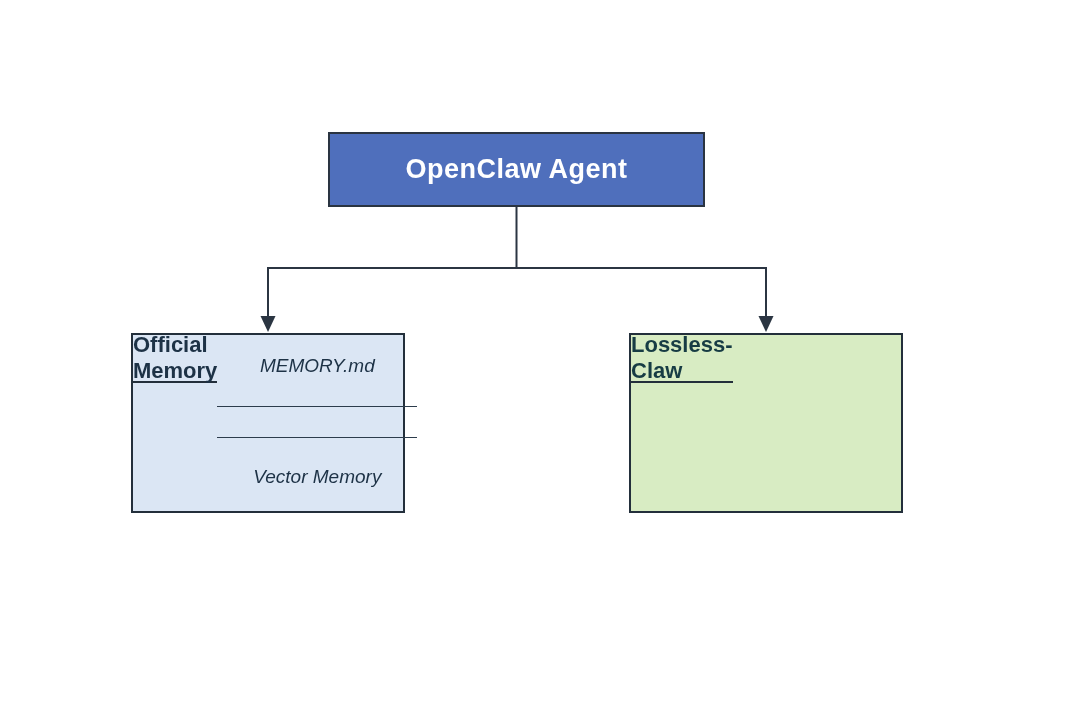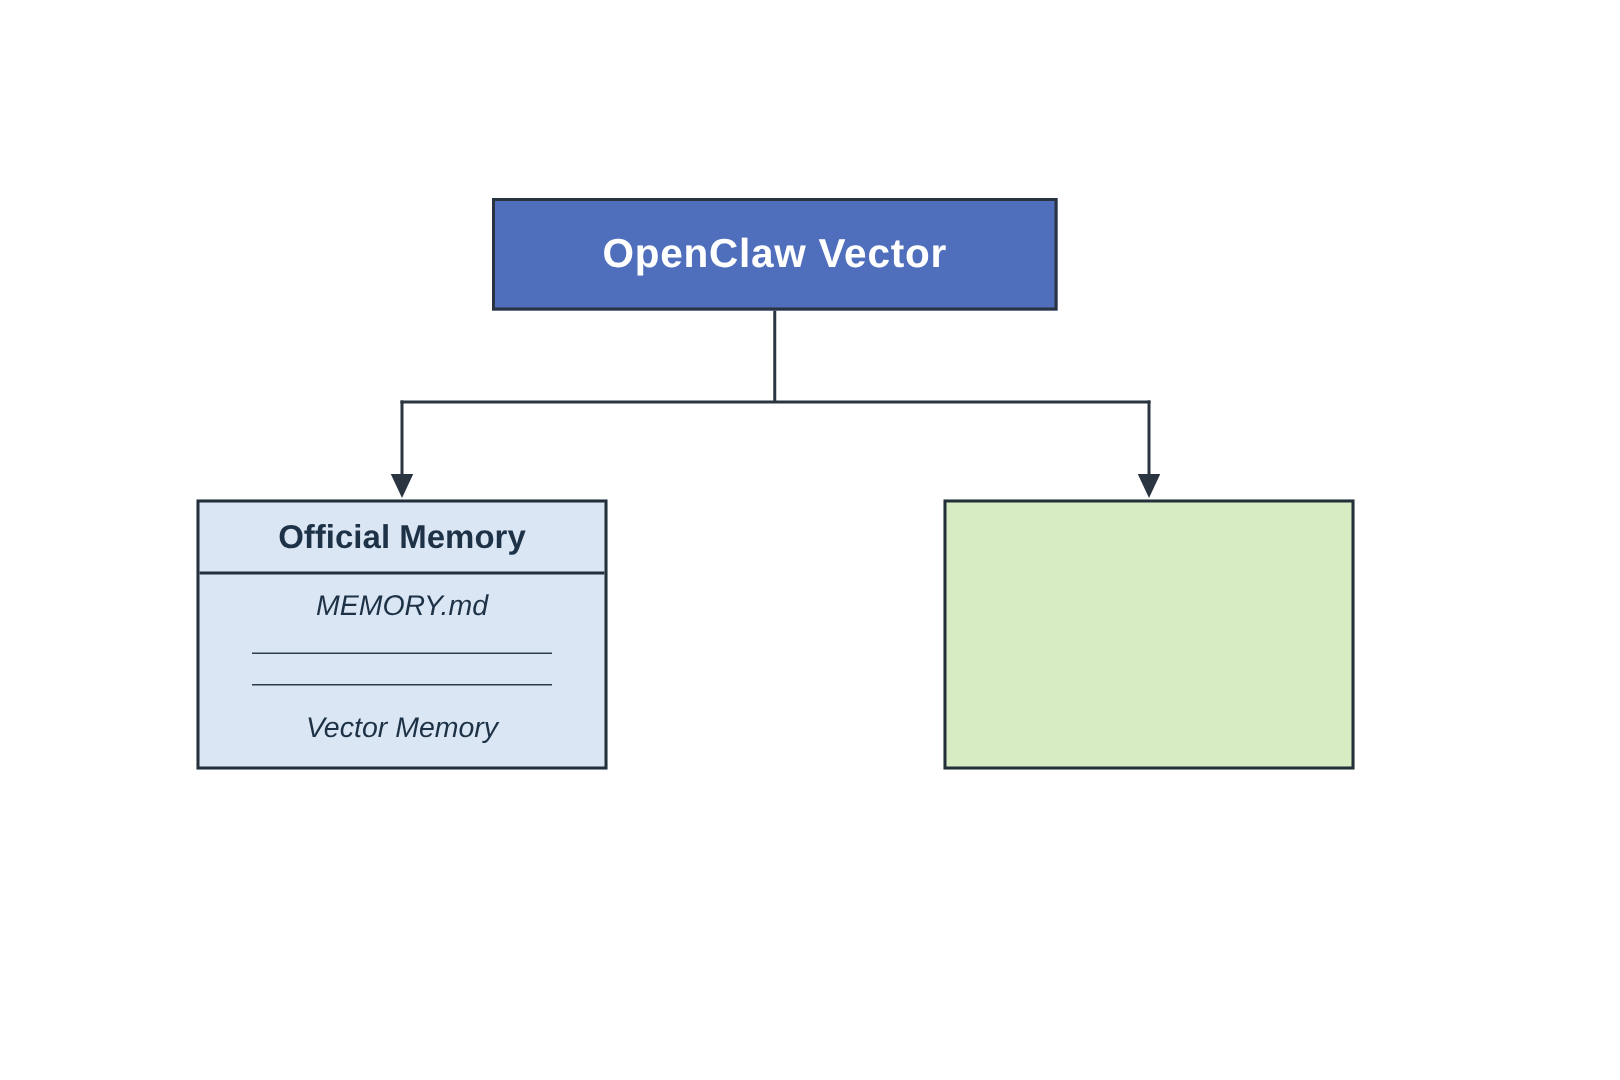--- a/index.html
+++ b/index.html
@@ -115,7 +115,7 @@
   </svg>
 
   <div class="root-box">
-    <span class="root-label">OpenClaw Vector</span>
+    <span class="root-label">OpenClaw Agent</span>
   </div>
 
   <div class="child-box child-left">

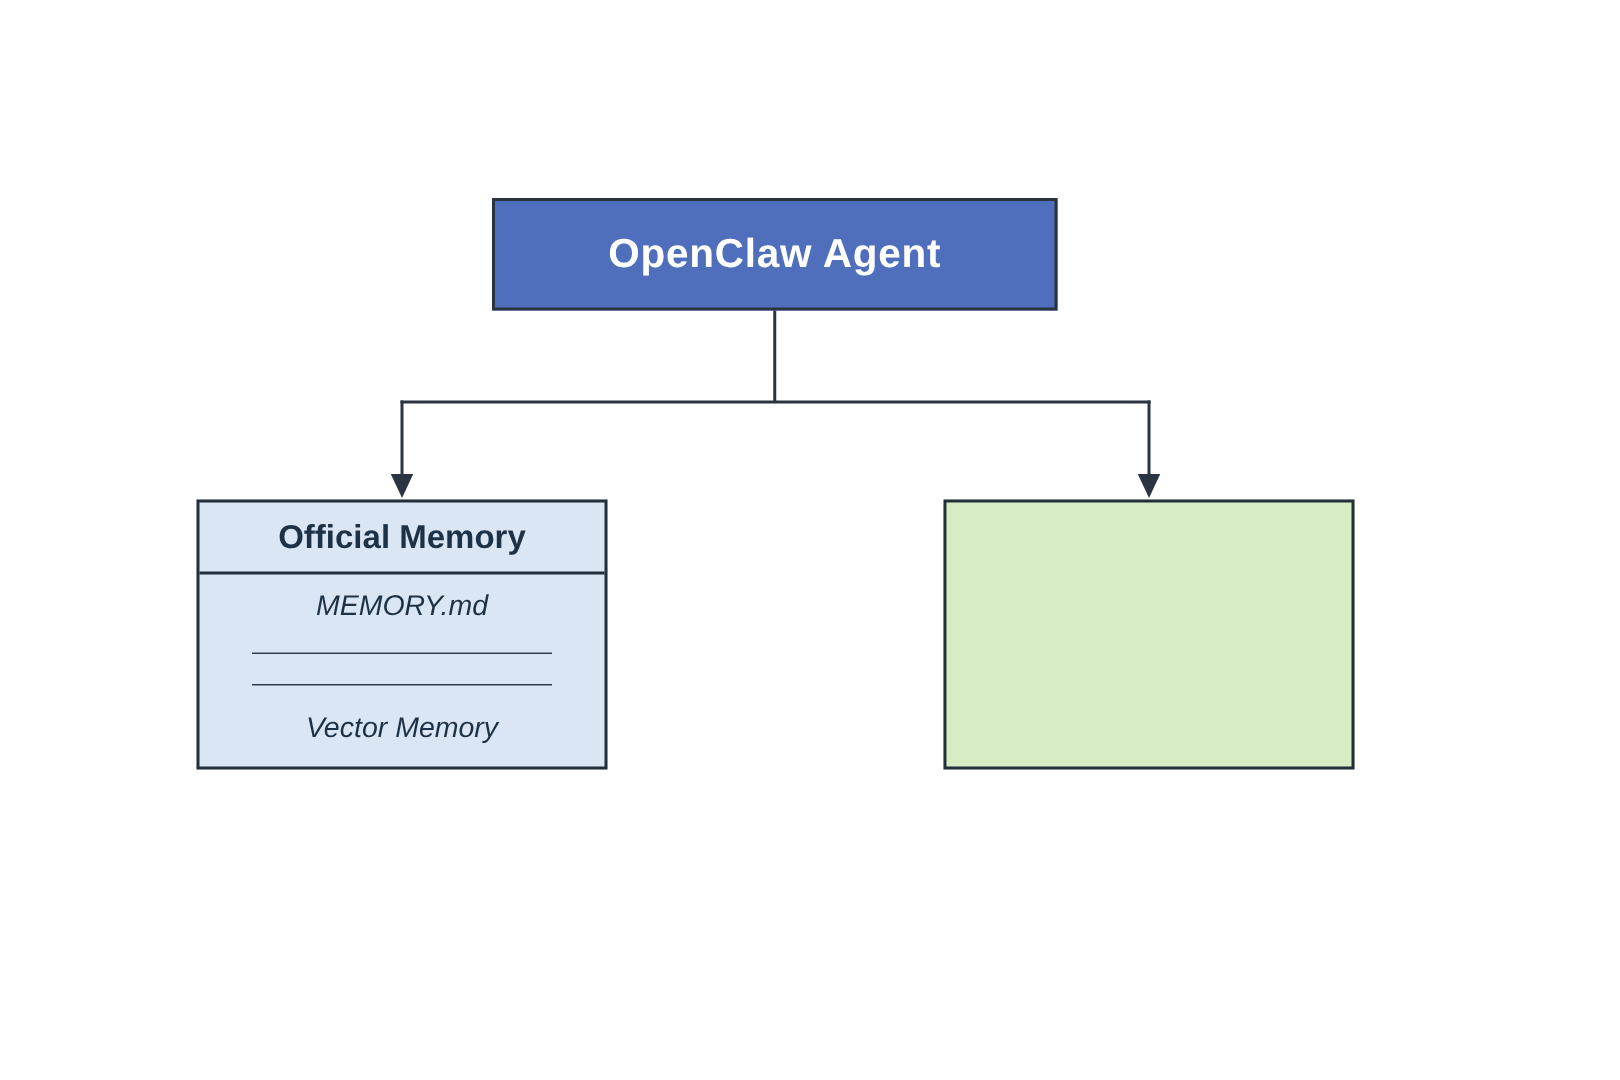--- a/index.html
+++ b/index.html
@@ -50,7 +50,7 @@
     border: 2px solid #232f3b;
     box-sizing: border-box;
     display: flex;
-    flex-direction: column;
+    flex-direction: row;
   }
   .child-left {
     left: 131px;

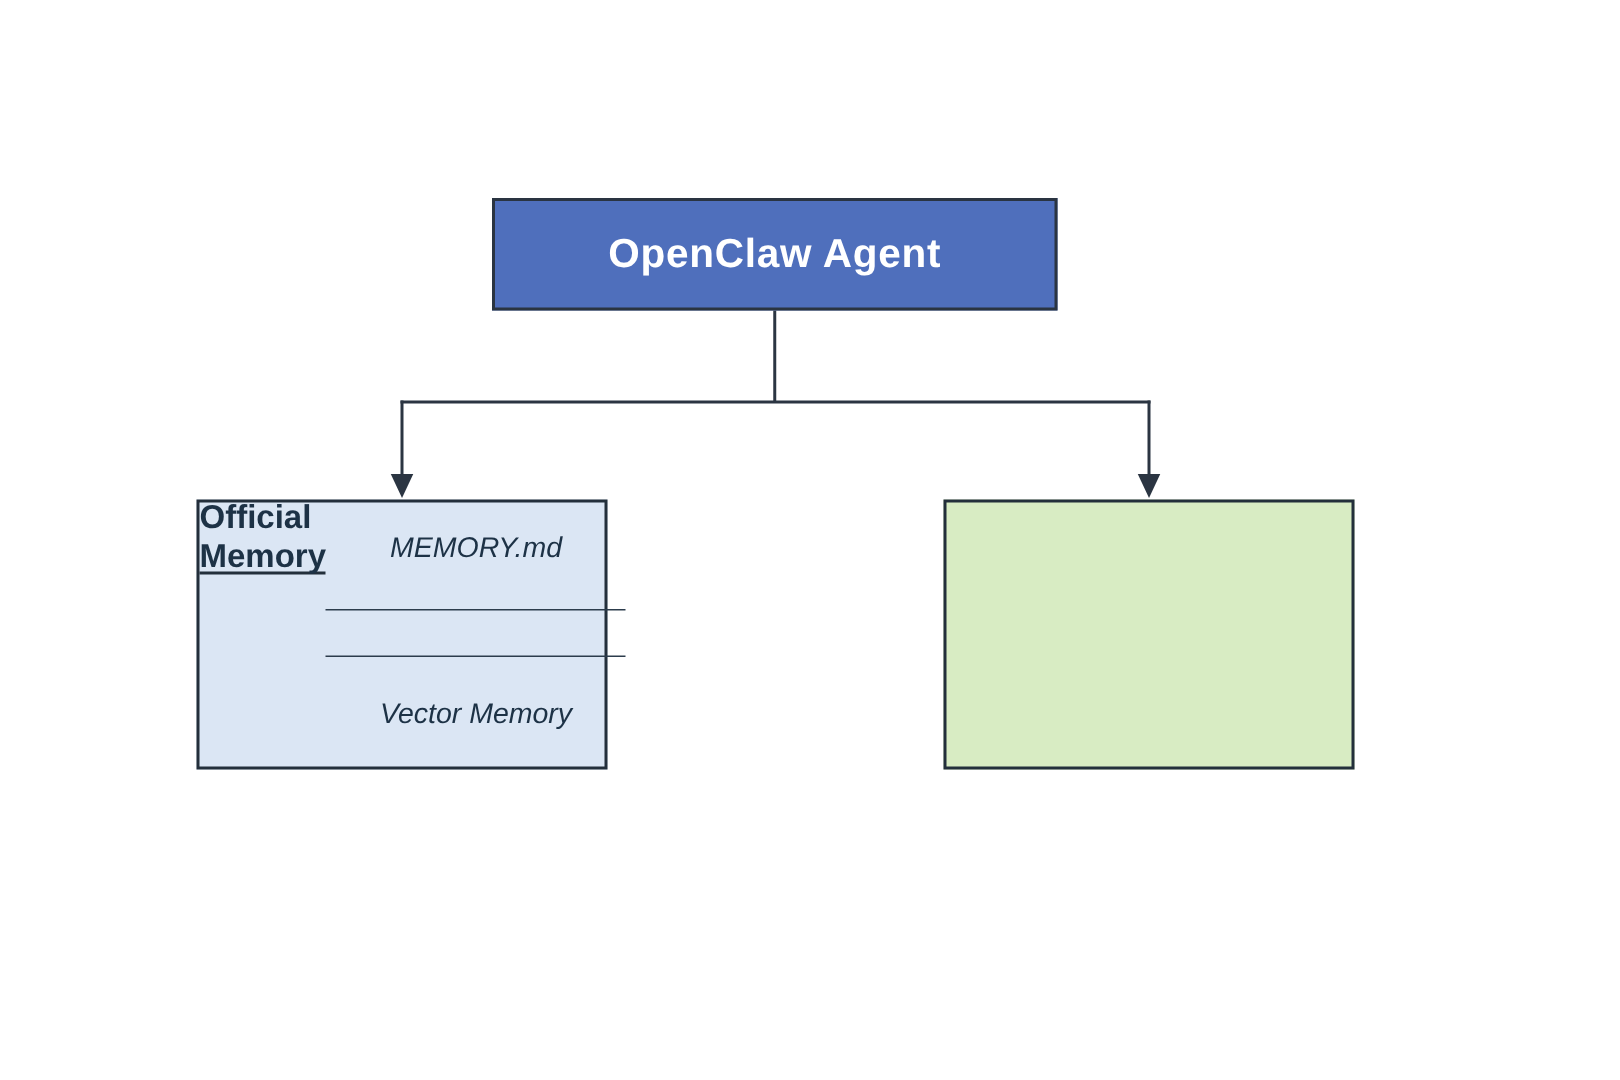--- a/index.html
+++ b/index.html
@@ -129,6 +129,7 @@
   </div>
 
   <div class="child-box child-right">
+    <div class="child-header">Lossless-Claw</div>
   </div>
 
 </div>

